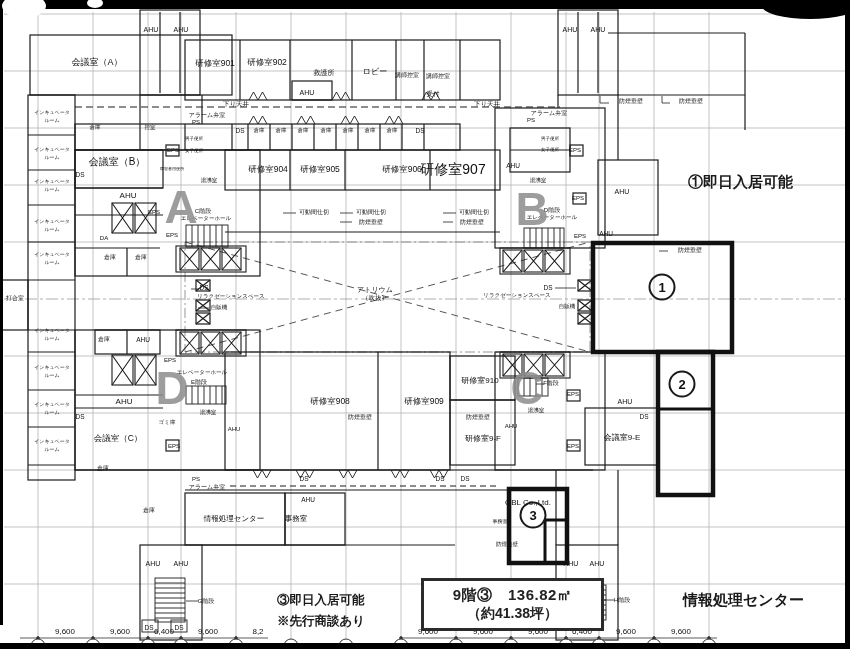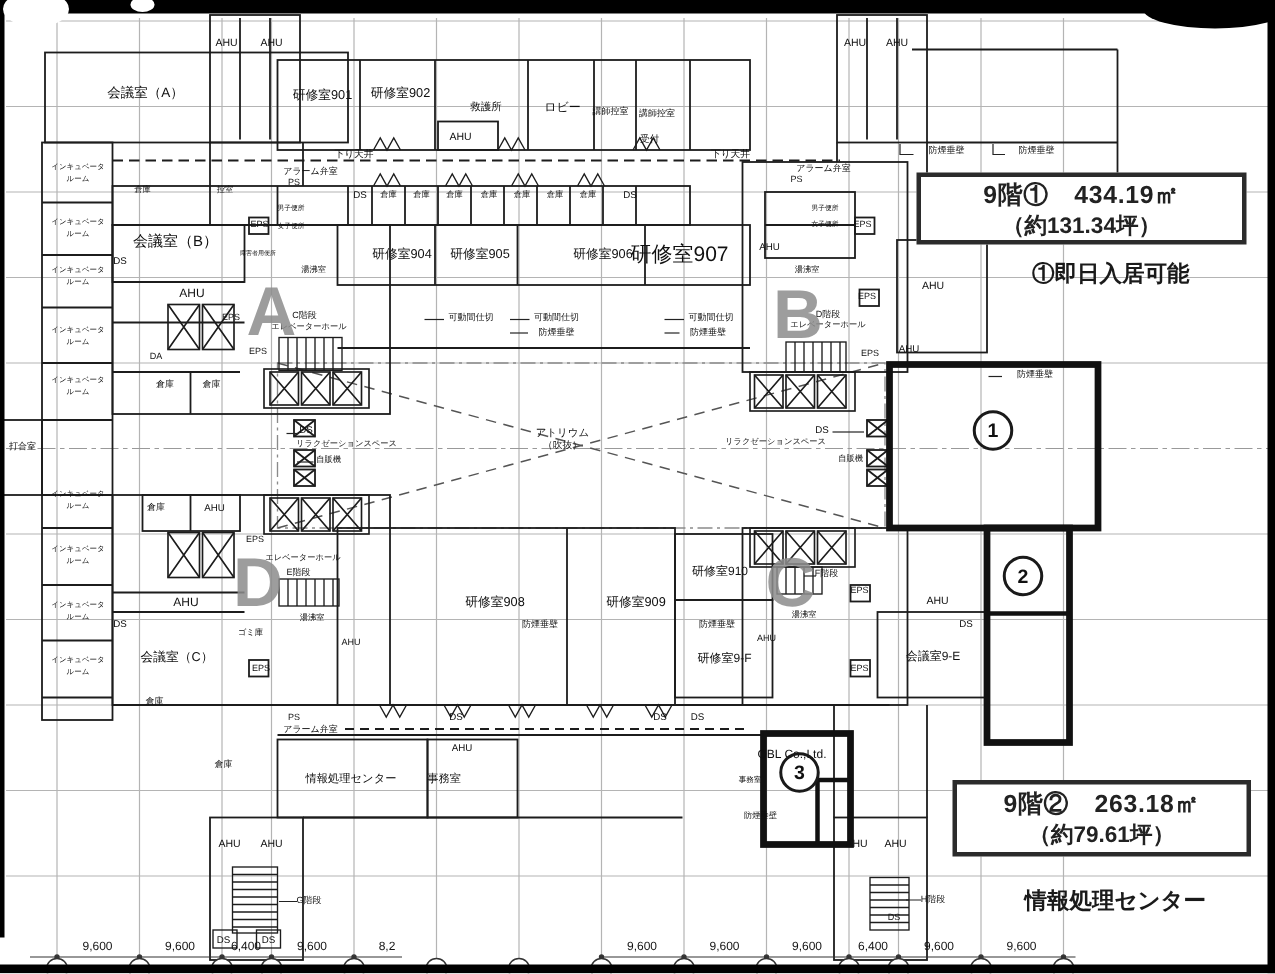--- a/index.html
+++ b/index.html
@@ -471,10 +471,6 @@
       <span class="dim-label" style="left: 681px; top: 631px;">9,600</span>
     </div>
 
-  <div class="anno-box" style="left:611px;top:115px;width:214px;height:42px">
-    <div class="anno-line1">9階①　434.19㎡</div>
-    <div class="anno-line2">（約131.34坪）</div>
-  </div>
   <div class="anno-note" style="left:688px;top:173px">①即日入居可能</div>
 
   <div class="anno-box" style="left:635px;top:520px;width:193px;height:45px">

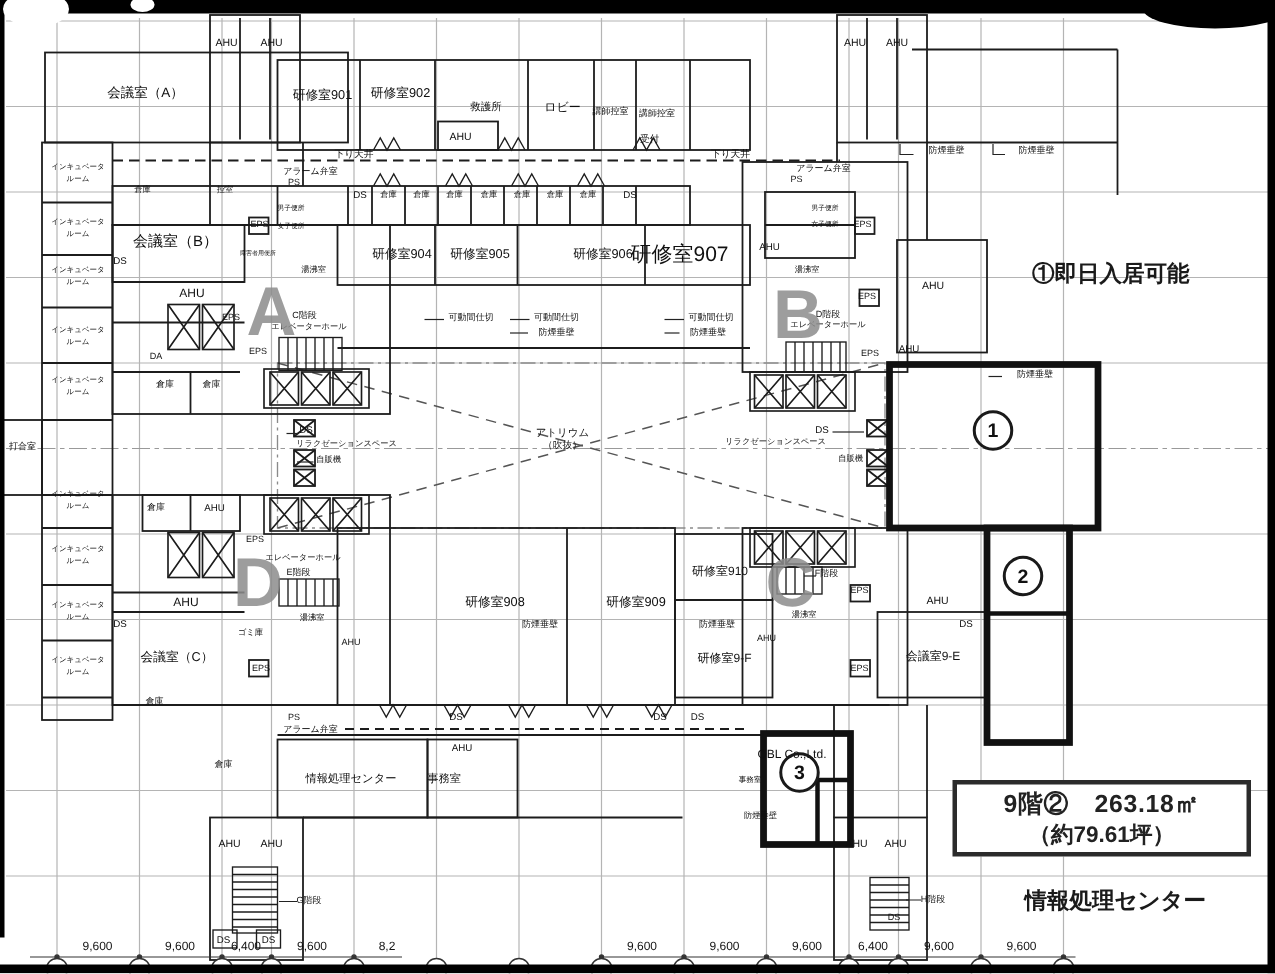--- a/index.html
+++ b/index.html
@@ -473,10 +473,6 @@
 
   <div class="anno-note" style="left:688px;top:173px">①即日入居可能</div>
 
-  <div class="anno-box" style="left:635px;top:520px;width:193px;height:45px">
-    <div class="anno-line1">9階②　263.18㎡</div>
-    <div class="anno-line2">（約79.61坪）</div>
-  </div>
   <div class="anno-note" style="left:683px;top:591px">情報処理センター</div>
 
 </div>

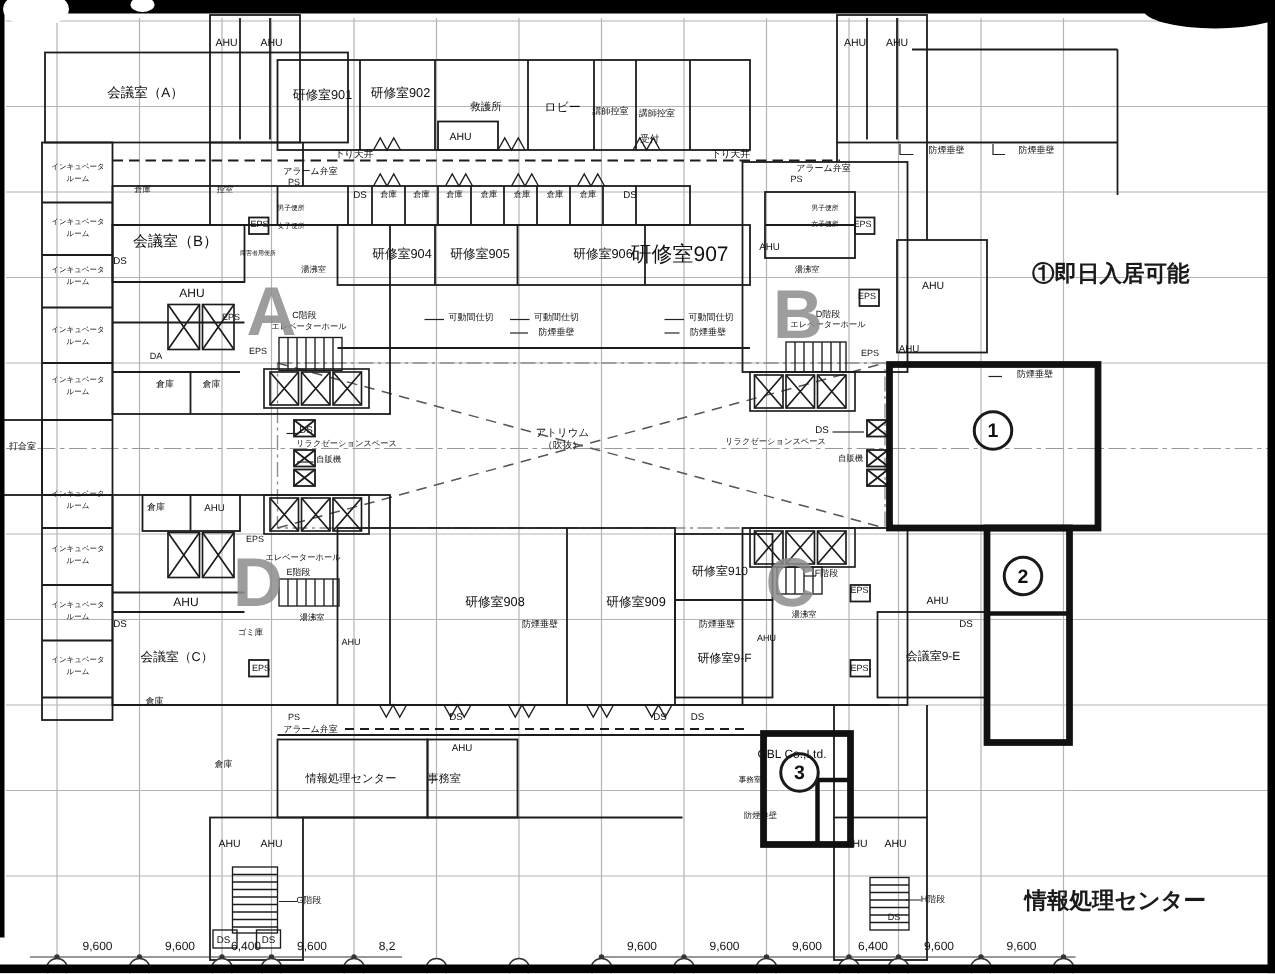--- a/index.html
+++ b/index.html
@@ -475,6 +475,10 @@
 
   <div class="anno-note" style="left:683px;top:591px">情報処理センター</div>
 
+  <div class="anno-note-small" style="left:277px;top:590px">
+    <div>③即日入居可能</div>
+    <div>※先行商談あり</div>
+  </div>
 </div>
 
 </body></html>

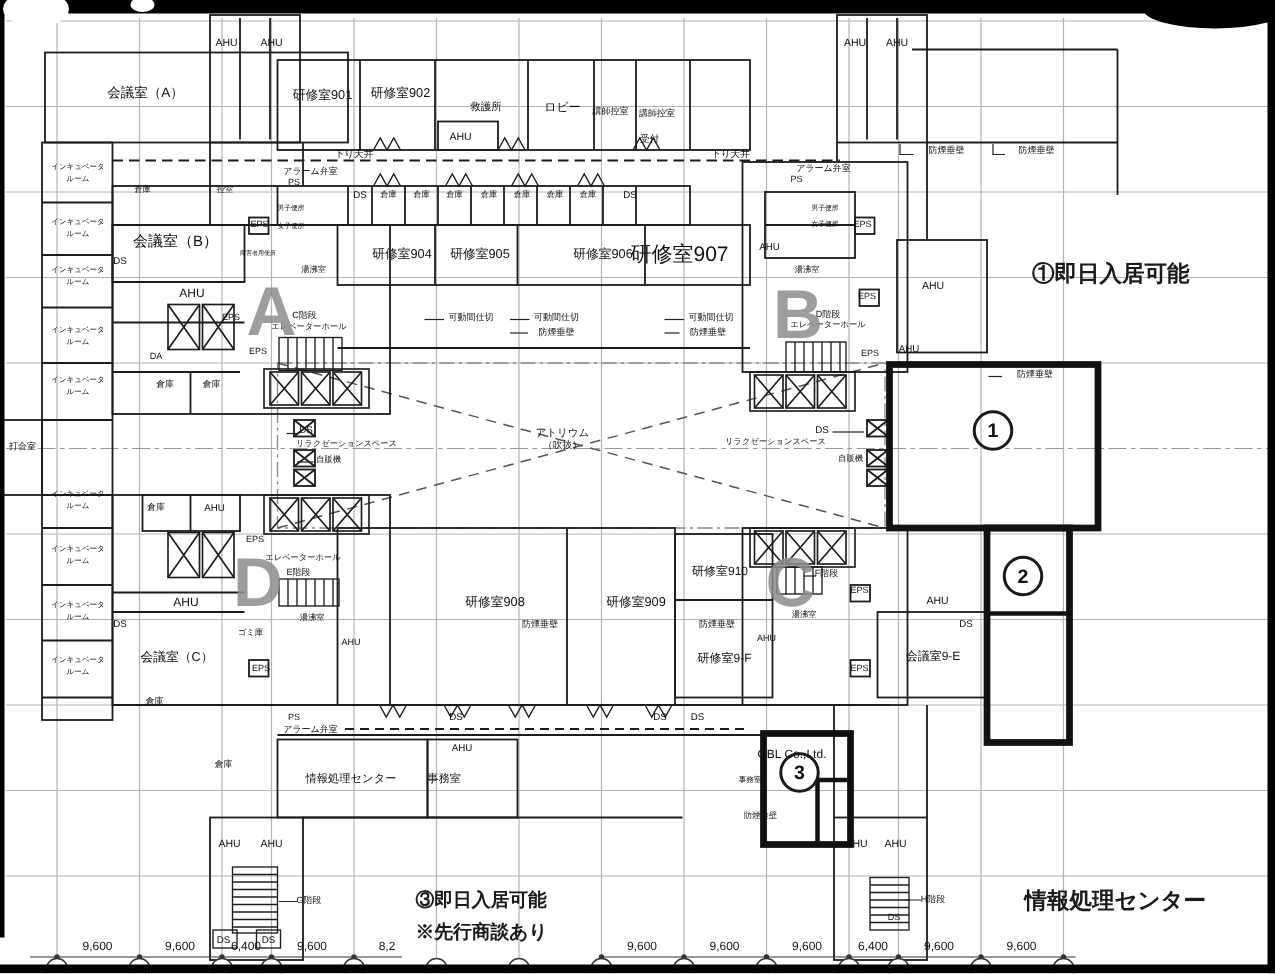--- a/index.html
+++ b/index.html
@@ -475,6 +475,10 @@
 
   <div class="anno-note" style="left:683px;top:591px">情報処理センター</div>
 
+  <div class="anno-box" style="left:421px;top:578px;width:177px;height:47px">
+    <div class="anno-line1" style="font-size:15px">9階③　136.82㎡</div>
+    <div class="anno-line2" style="font-size:14px">（約41.38坪）</div>
+  </div>
   <div class="anno-note-small" style="left:277px;top:590px">
     <div>③即日入居可能</div>
     <div>※先行商談あり</div>

